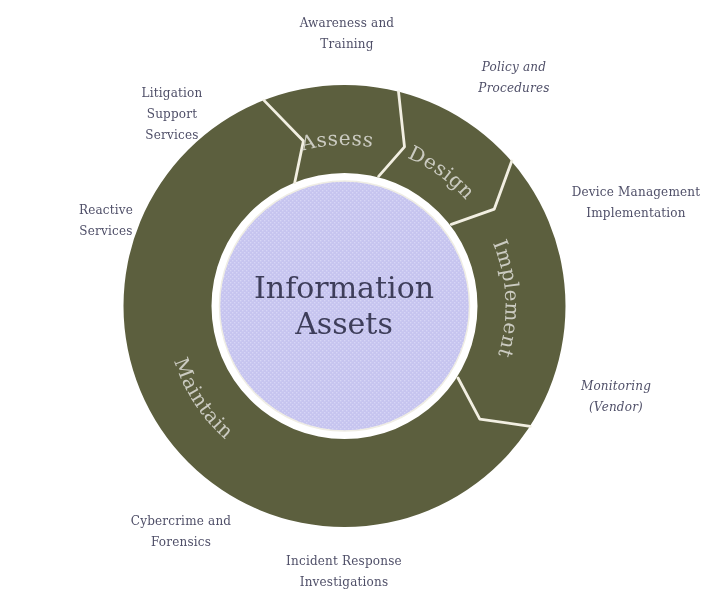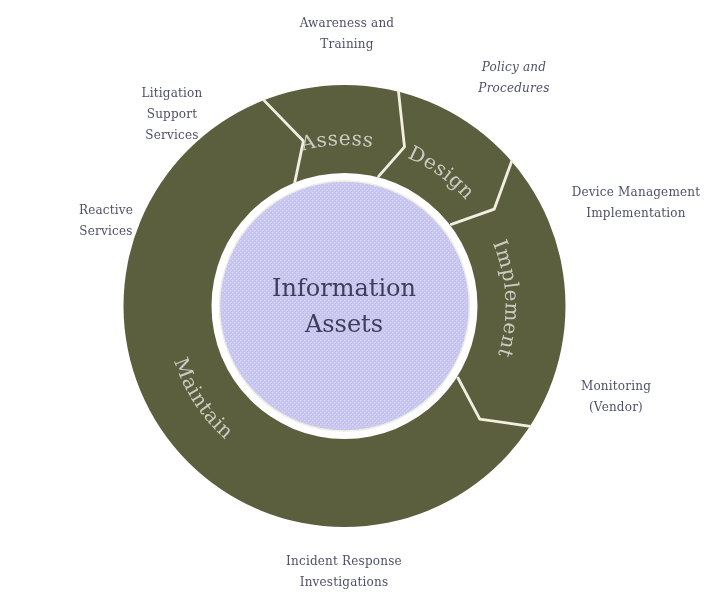--- a/index.html
+++ b/index.html
@@ -28,7 +28,7 @@
     transform: translate(-50%, -50%);
     width: 210px;
     text-align: center;
-    font-size: 24px;
+    font-size: 30px;
     line-height: 36px;
     color: #3e3e5a;
   }

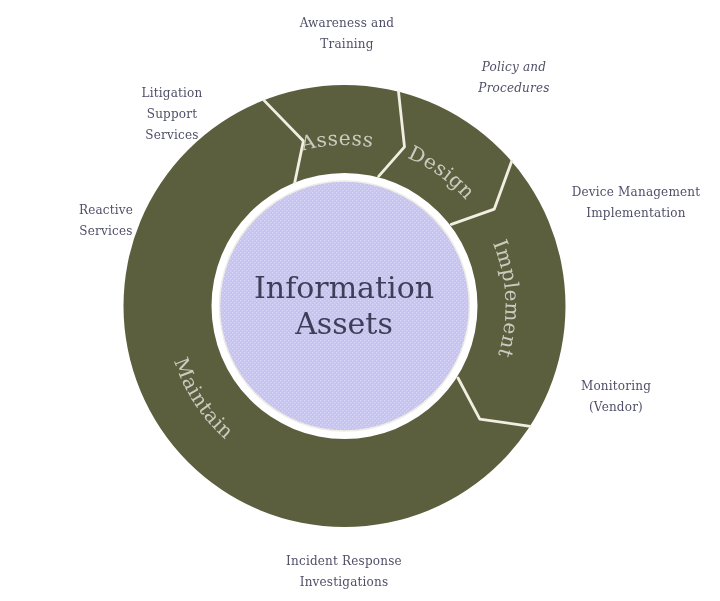--- a/index.html
+++ b/index.html
@@ -84,7 +84,7 @@
   <div class="outer-label" style="left:347px; top:13px;  width:112px;">Awareness and Training</div>
   <div class="outer-label" style="left:514px; top:57px;  width:100px;font-style:italic;">Policy and Procedures</div>
   <div class="outer-label" style="left:636px; top:182px; width:132px;">Device Management Implementation</div>
-  <div class="outer-label" style="left:616px; top:376px; width:98px;">Monitoring (Vendor)</div>
+  <div class="outer-label" style="left:616px; top:376px; width:98px;font-style:italic;">Monitoring (Vendor)</div>
   <div class="outer-label" style="left:344px; top:551px; width:160px;">Incident Response Investigations</div>
   <div class="outer-label" style="left:79px;  top:200px; width:80px;margin-left:27px;">Reactive Services</div>
   <div class="outer-label" style="left:172px; top:54px;  width:92px;margin-top:29px;">Litigation Support Services</div>

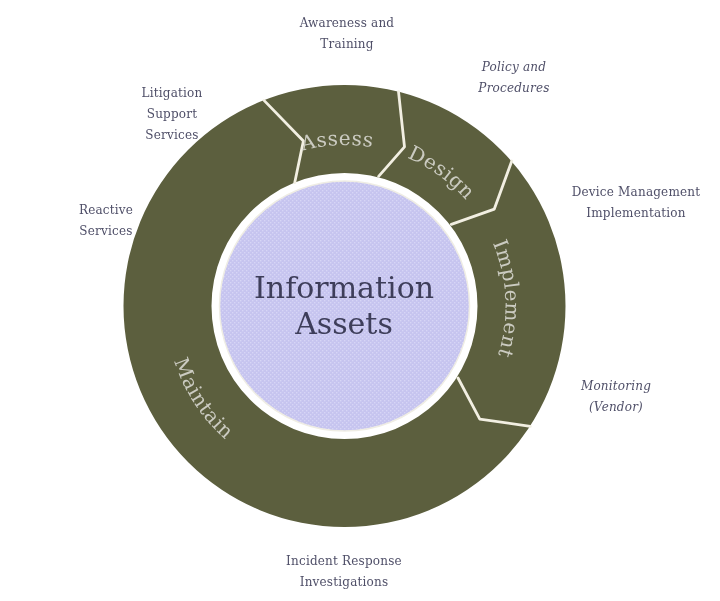--- a/index.html
+++ b/index.html
@@ -86,6 +86,7 @@
   <div class="outer-label" style="left:636px; top:182px; width:132px;">Device Management Implementation</div>
   <div class="outer-label" style="left:616px; top:376px; width:98px;font-style:italic;">Monitoring (Vendor)</div>
   <div class="outer-label" style="left:344px; top:551px; width:160px;">Incident Response Investigations</div>
+  <div class="outer-label" style="left:181px; top:511px; width:116px;">Cybercrime and Forensics</div>
   <div class="outer-label" style="left:79px;  top:200px; width:80px;margin-left:27px;">Reactive Services</div>
   <div class="outer-label" style="left:172px; top:54px;  width:92px;margin-top:29px;">Litigation Support Services</div>
 

